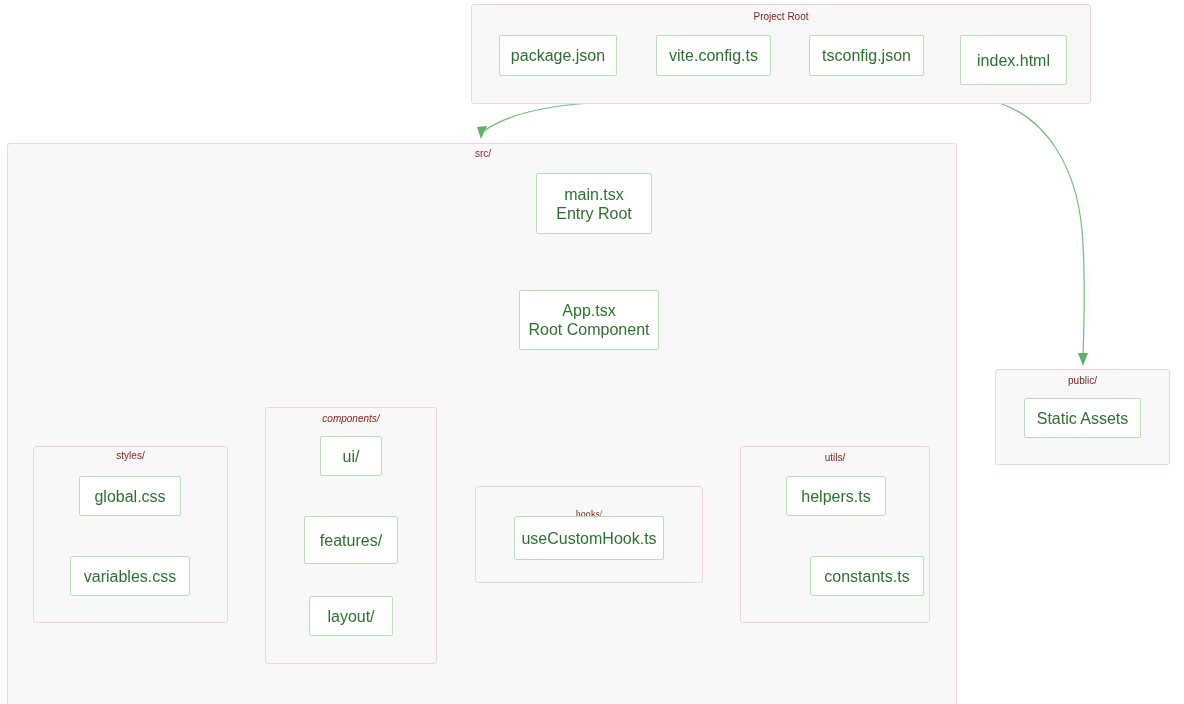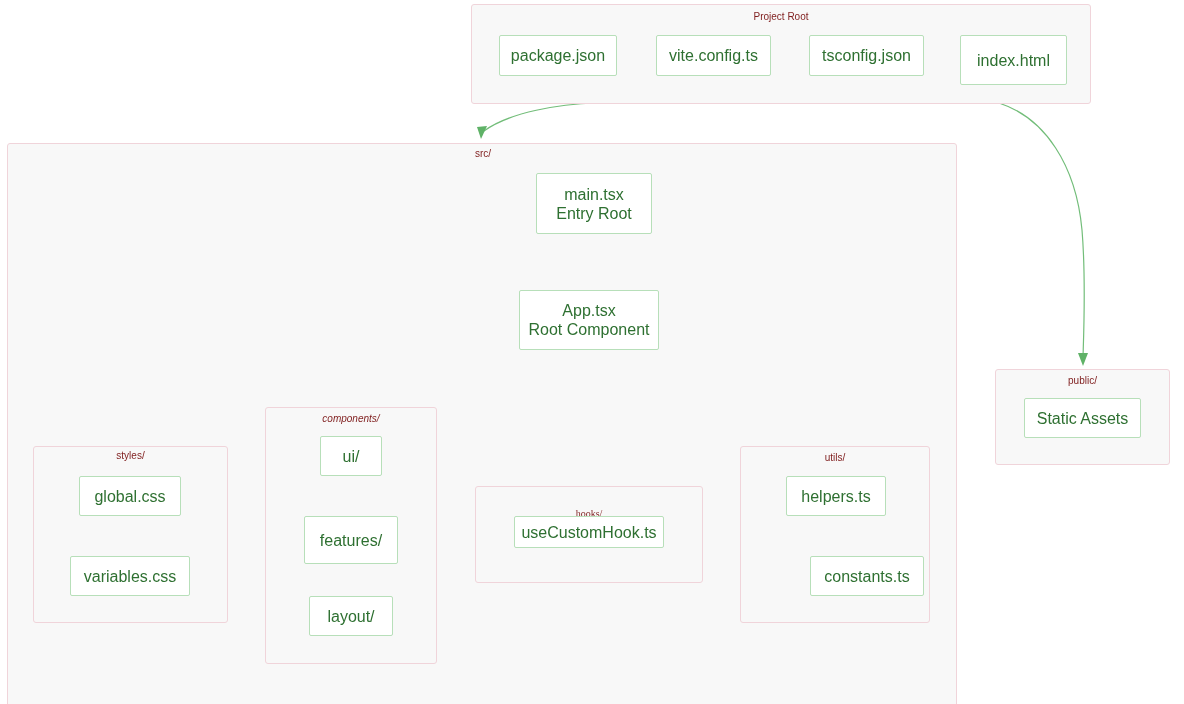--- a/index.html
+++ b/index.html
@@ -170,7 +170,7 @@
   <div class="cluster" style="left:475px; top:486px; width:228px; height:97px;">
     <div class="cluster-label" style="top:20px;font-family:Liberation Serif, serif;">hooks/</div>
   </div>
-  <div class="node" style="left:514px; top:516px; width:150px; height:32px;">
+  <div class="node" style="left:514px; top:516px; width:150px; height:44px;">
     <span class="line">useCustomHook.ts</span>
   </div>
 

